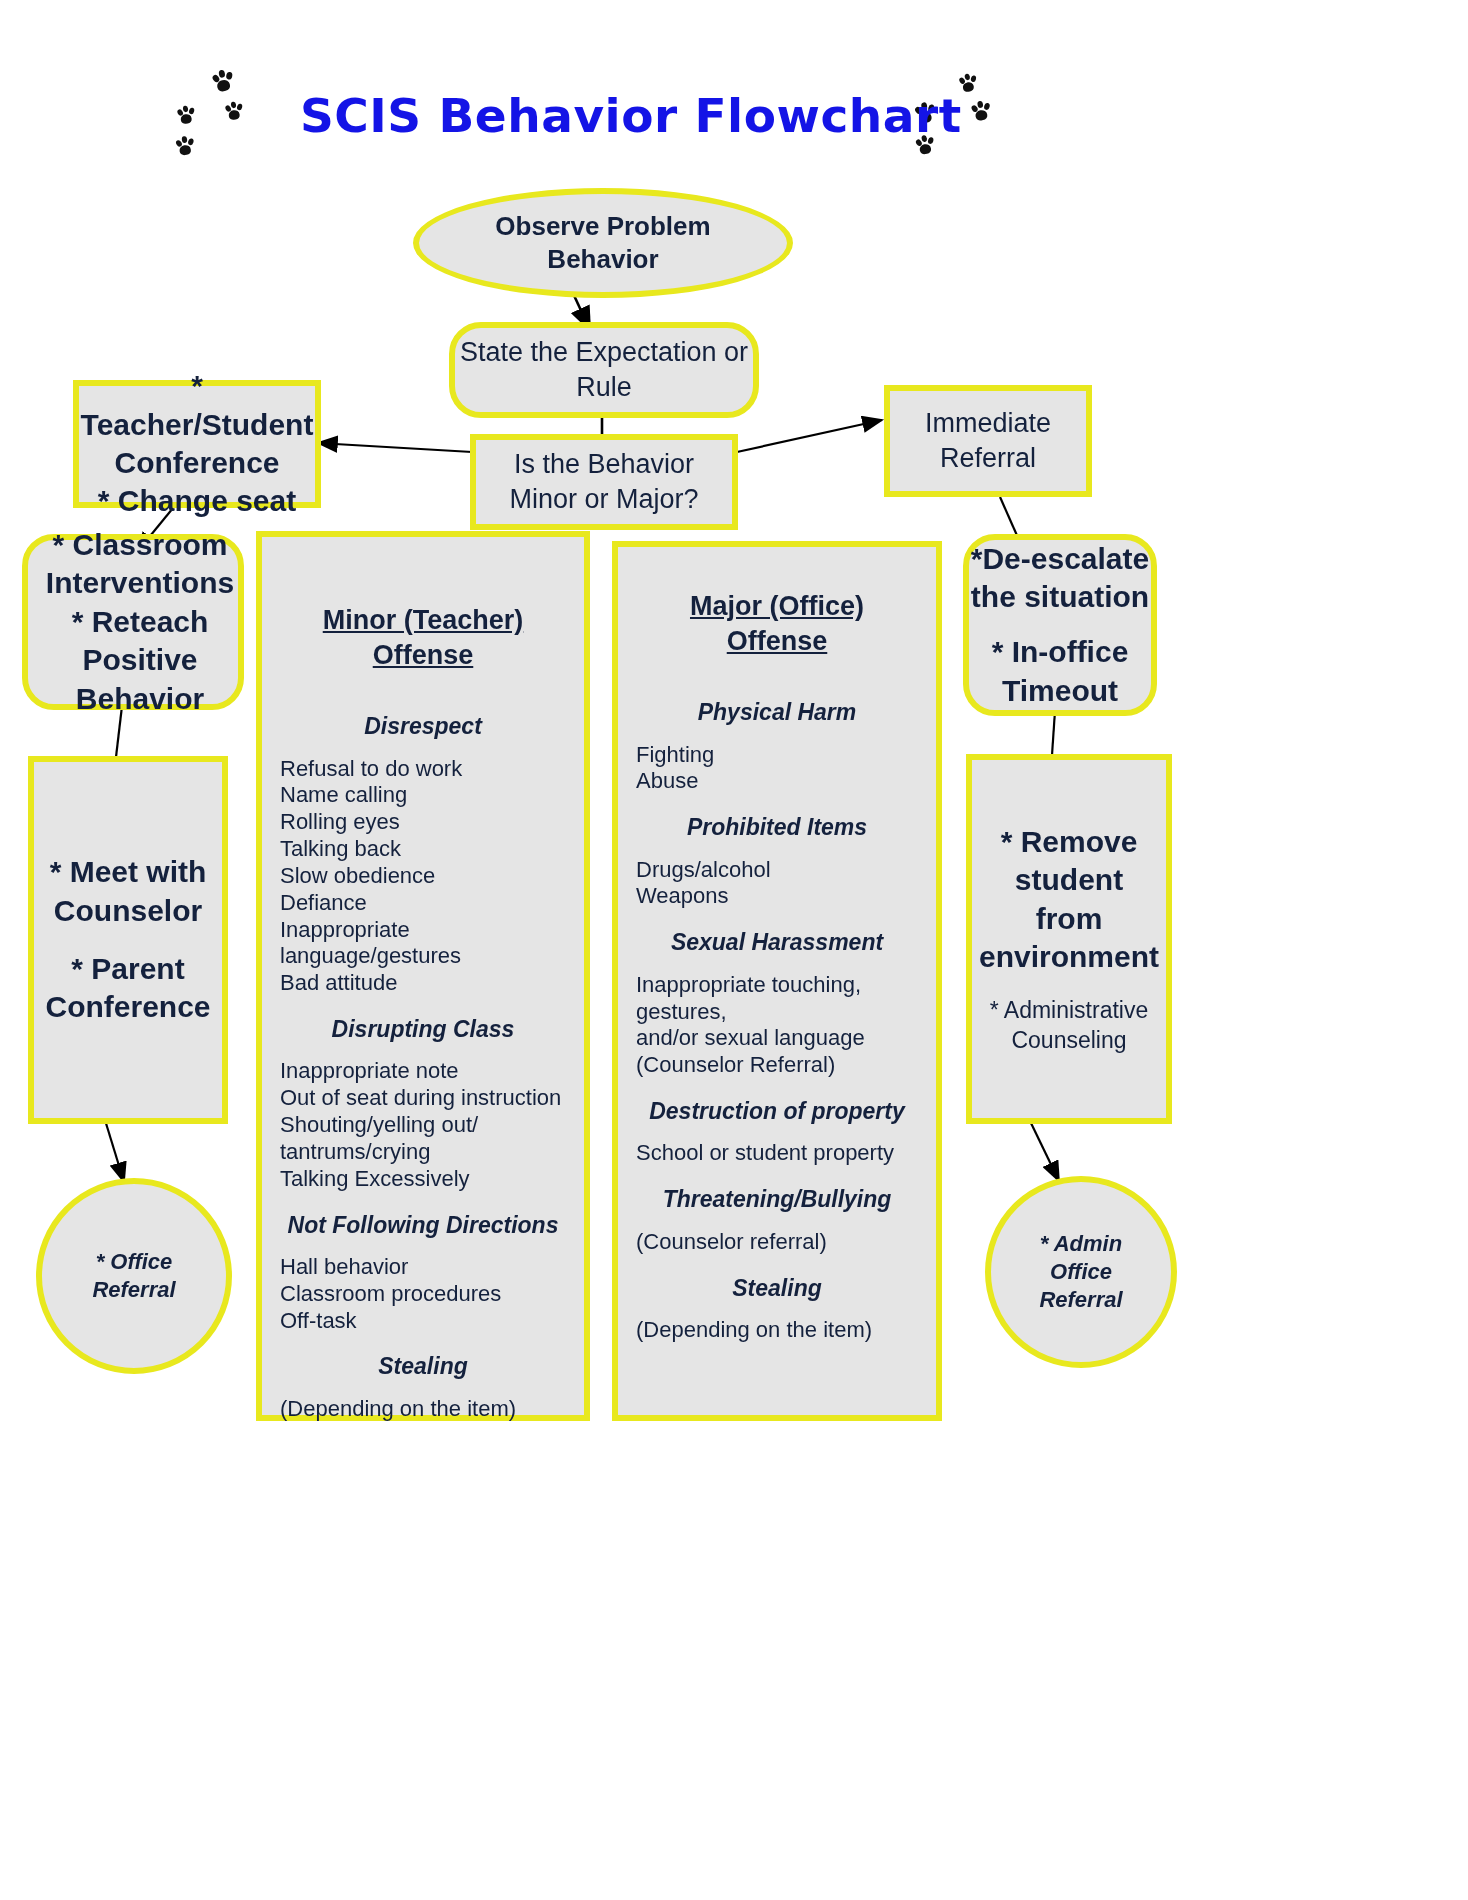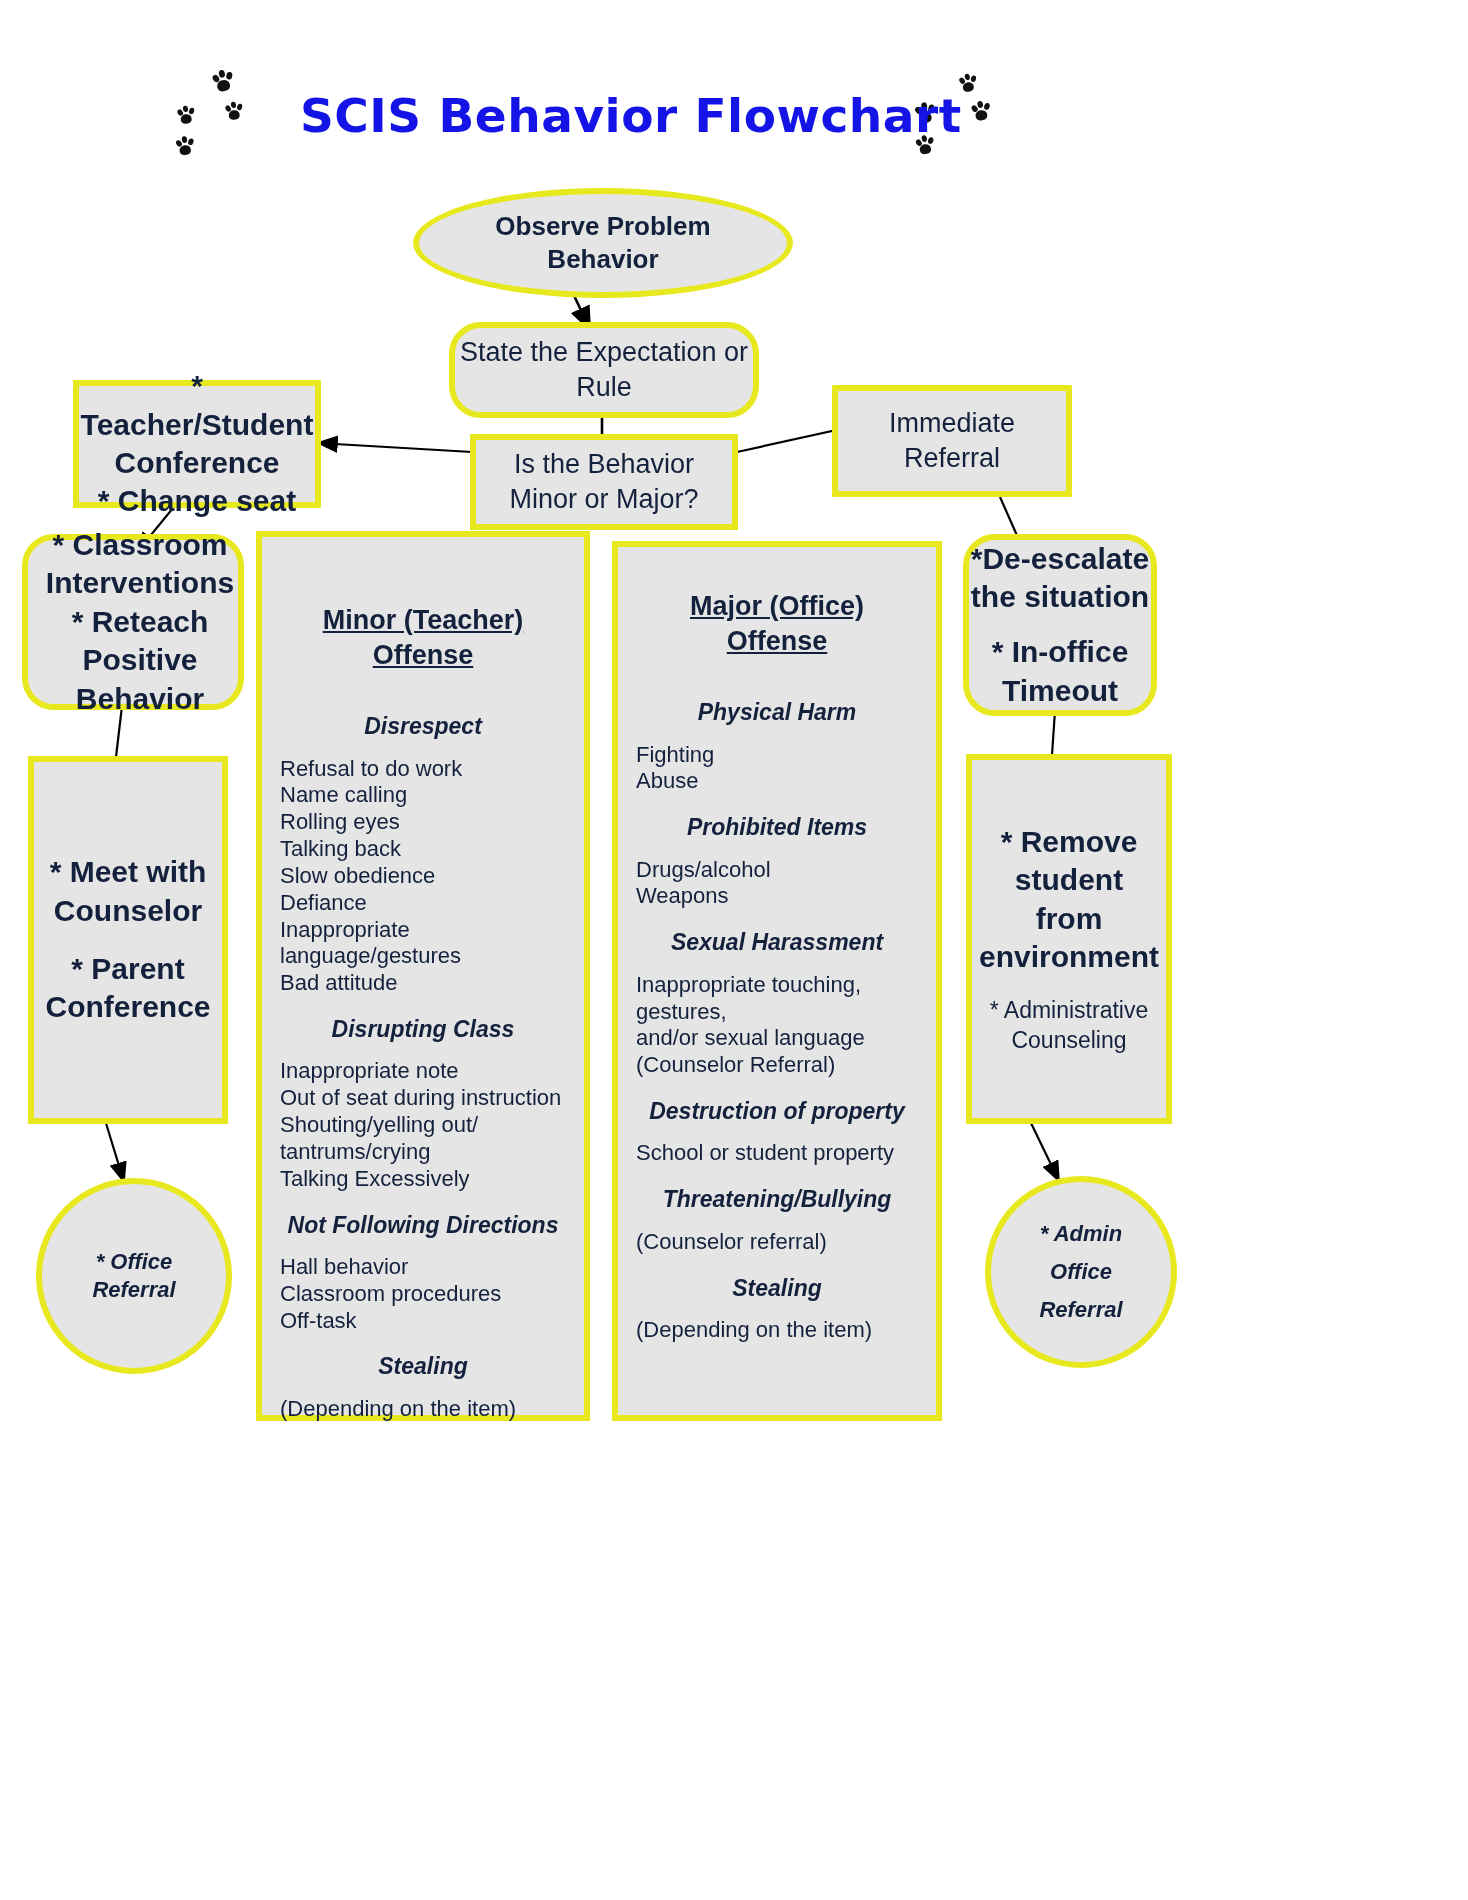--- a/index.html
+++ b/index.html
@@ -208,7 +208,7 @@
     <div class="circletxt">Referral</div>
   </div>
 
-  <div class="node sharp" style="left:832px;top:385px;width:240px;height:112px;">
+  <div class="node sharp" style="left:884px;top:385px;width:208px;height:112px;">
     <div class="bigtxt">Immediate</div>
     <div class="bigtxt">Referral</div>
   </div>

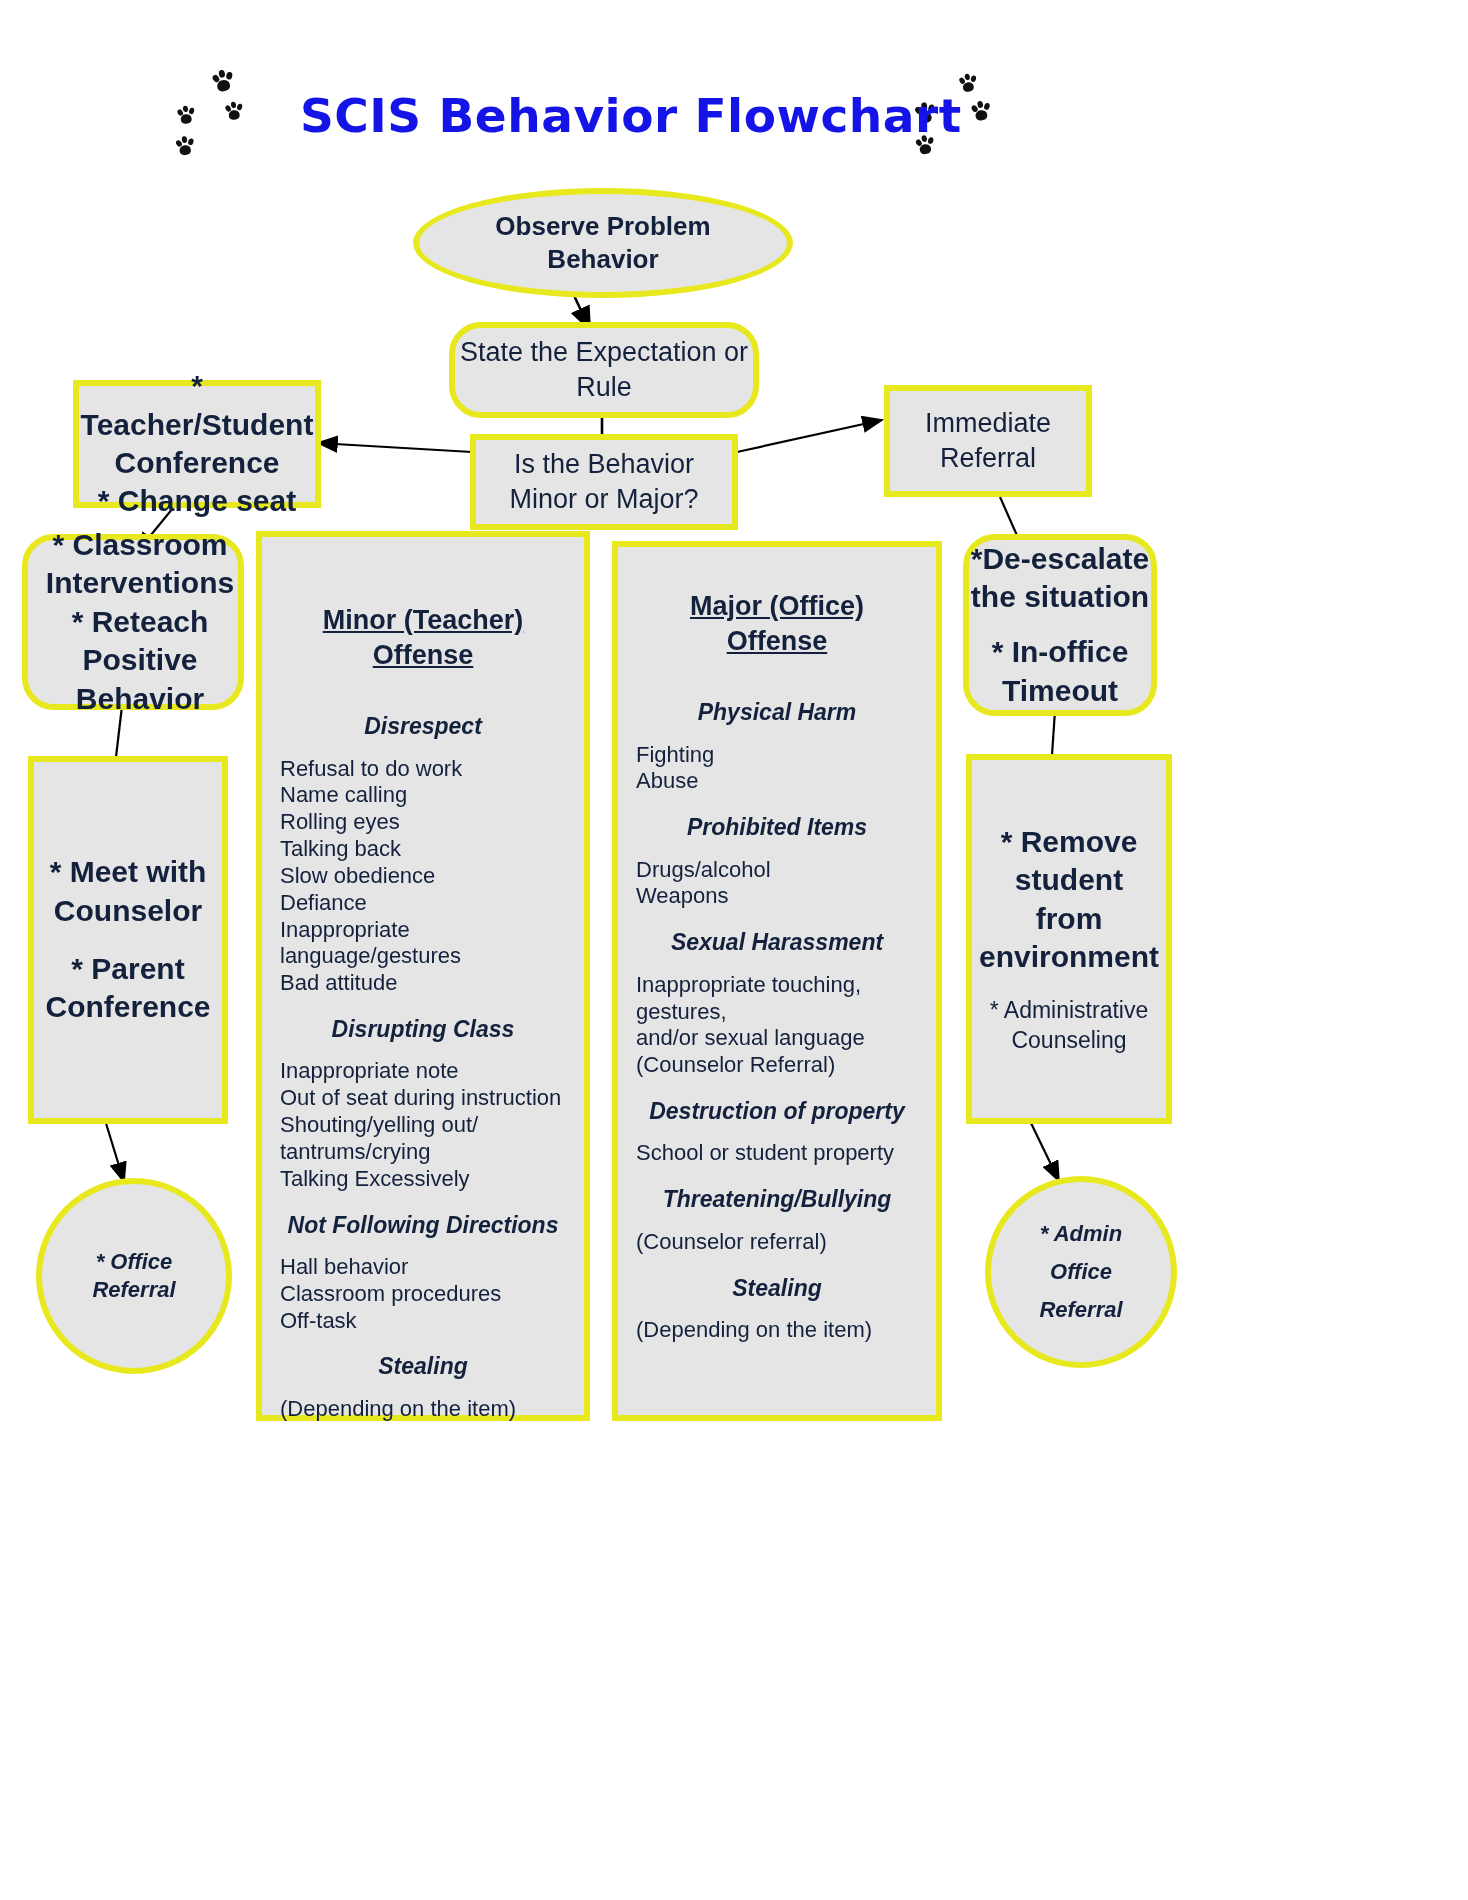--- a/index.html
+++ b/index.html
@@ -229,7 +229,7 @@
     <div class="medtxt">Counseling</div>
   </div>
 
-  <div class="node circle" style="left:985px;top:1176px;width:192px;height:192px;gap:10px;">
+  <div class="node circle" style="left:985px;top:1176px;width:192px;height:192px;">
     <div class="circletxt">* Admin</div>
     <div class="circletxt">Office</div>
     <div class="circletxt">Referral</div>

